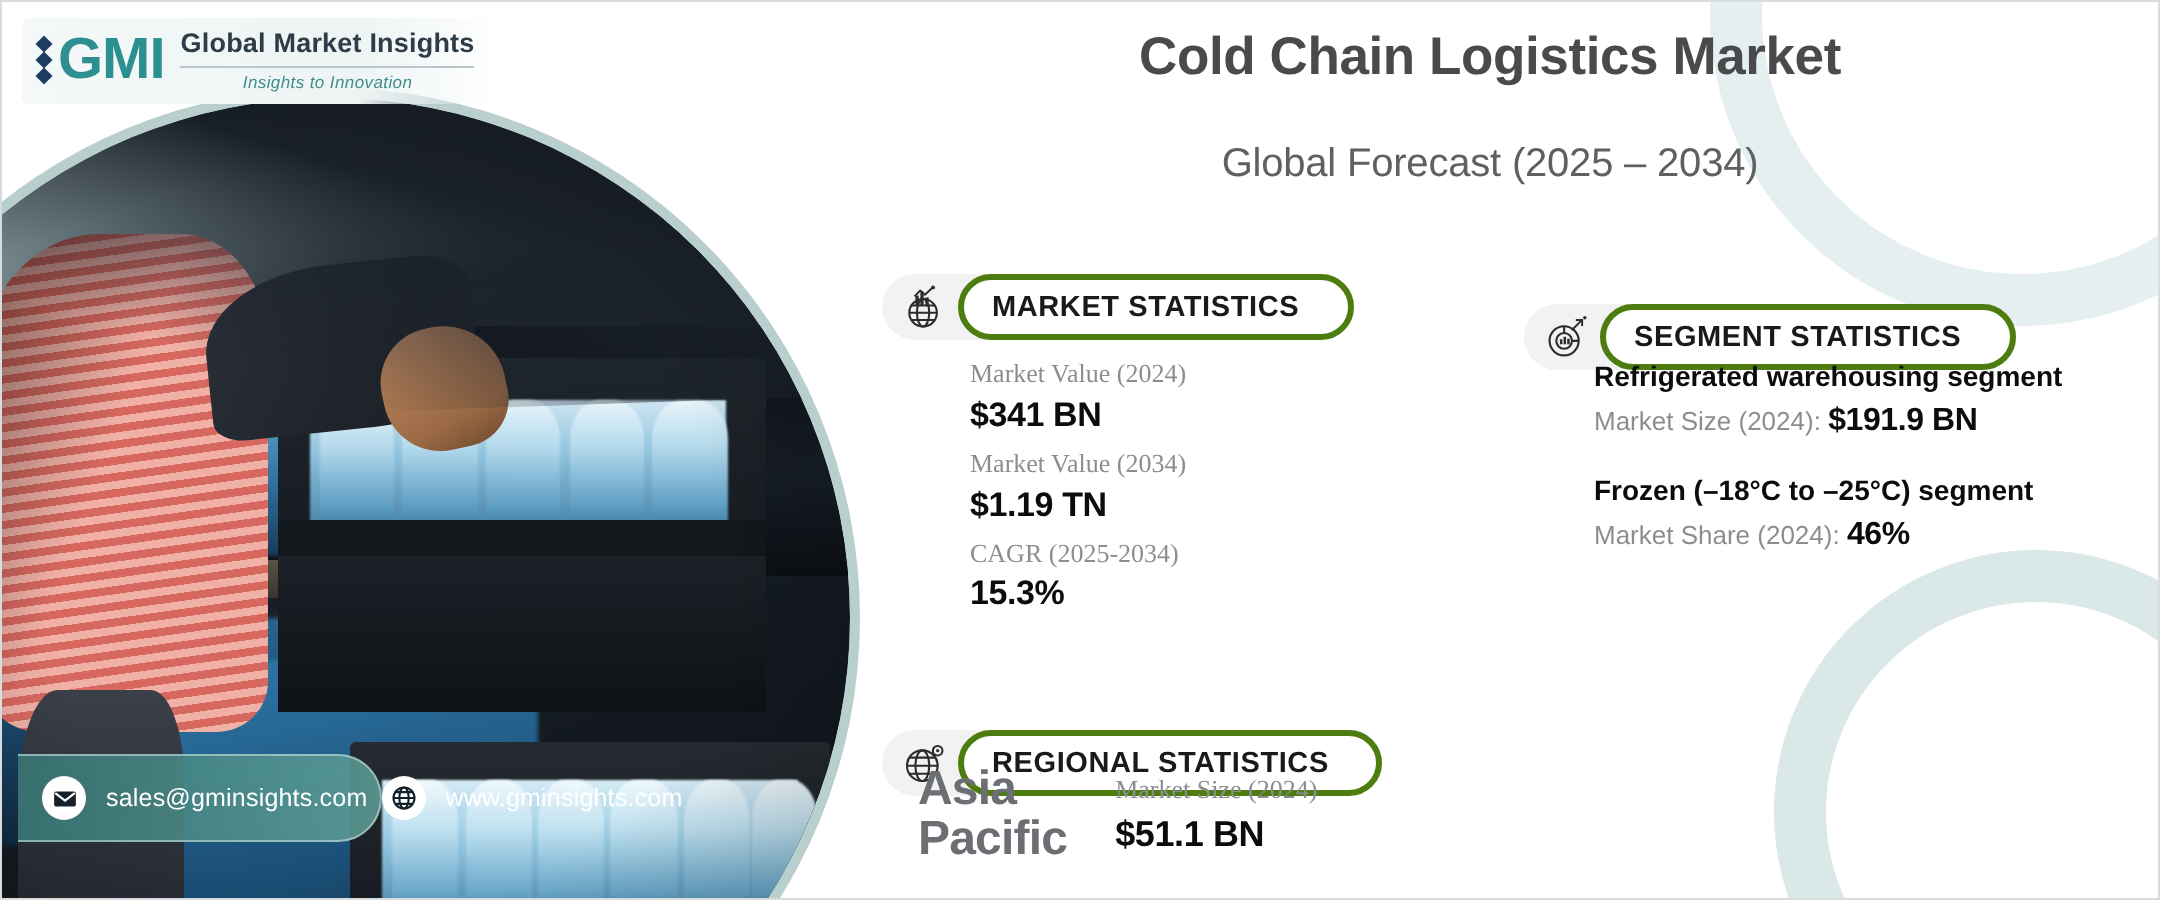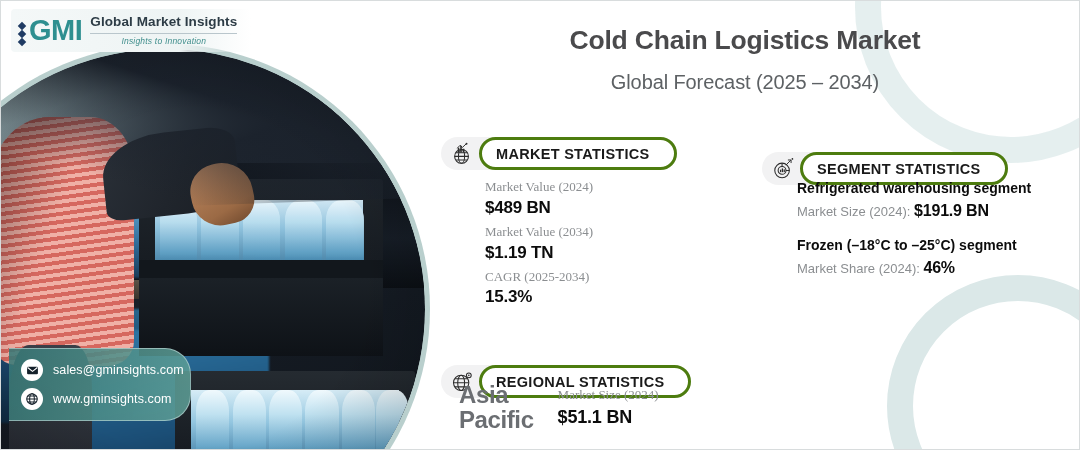--- a/index.html
+++ b/index.html
@@ -115,7 +115,7 @@
     border-radius:4px;
     z-index:6;
   }
-  #logo-mark{display:flex;align-items:flex-end;gap:1px;}
+  #logo-mark{display:flex;align-items:center;gap:1px;}
   .gmi-dia{width:6px;height:6px;background:#1f3b63;transform:rotate(45deg);margin:0 0;}
   #gmi-dias{display:flex;flex-direction:column;gap:2px;margin-right:3px;}
   #gmi-text{font-size:29px;font-weight:bold;color:#2e8f90;letter-spacing:-.5px;line-height:1;font-family:"Liberation Sans",sans-serif;}

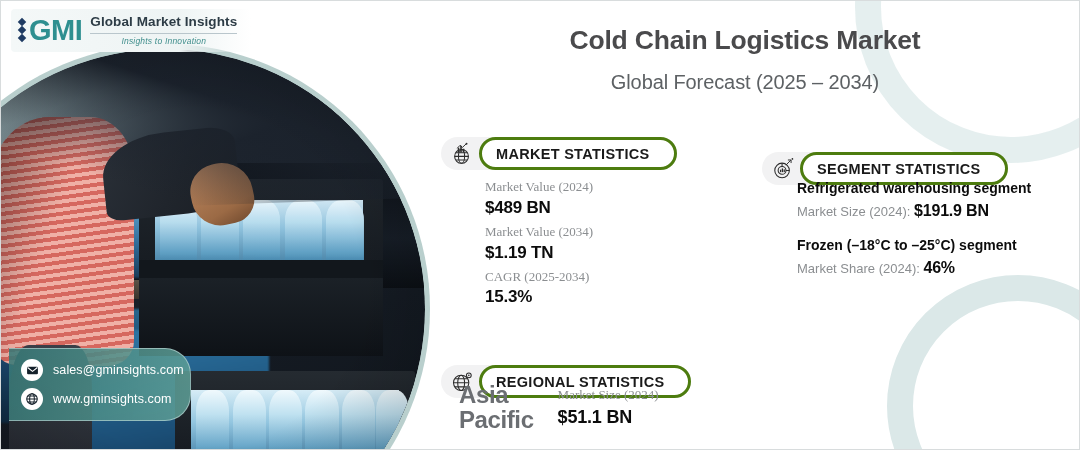--- a/index.html
+++ b/index.html
@@ -127,7 +127,7 @@
   
   #content{position:absolute;left:406px;top:0;width:674px;height:450px;}
   #title{
-    position:absolute;left:8px;top:24px;width:660px;
+    position:absolute;left:8px;top:12px;width:660px;
     text-align:center;font-size:26.5px;font-weight:bold;color:#4a4a4c;letter-spacing:-.2px;
   }
   #subtitle{

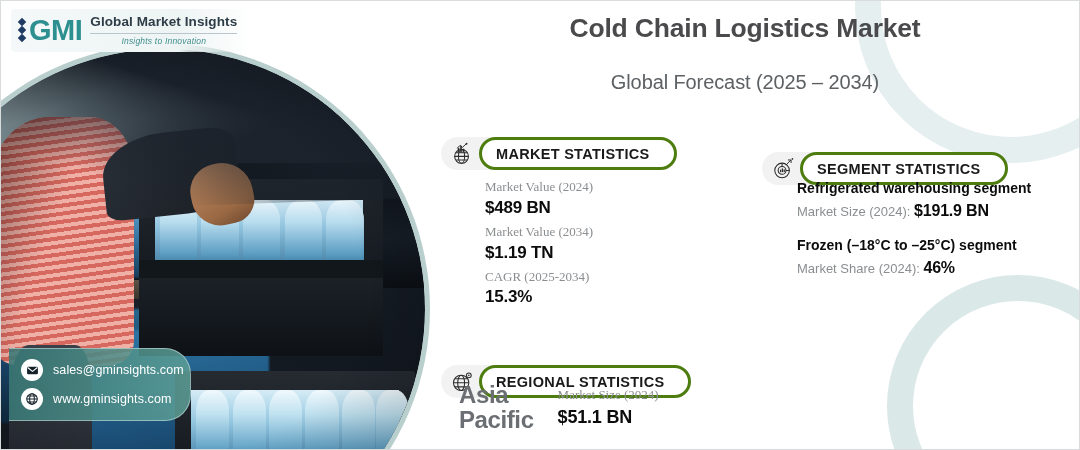--- a/index.html
+++ b/index.html
@@ -286,7 +286,7 @@
 
     <div id="market-stats">
       <div class="stat-label">Market Value (2024)</div>
-      <div class="stat-value">$489 BN</div>
+      <div class="stat-value">$341 BN</div>
       <div class="stat-label">Market Value (2034)</div>
       <div class="stat-value">$1.19 TN</div>
       <div class="stat-label">CAGR (2025-2034)</div>

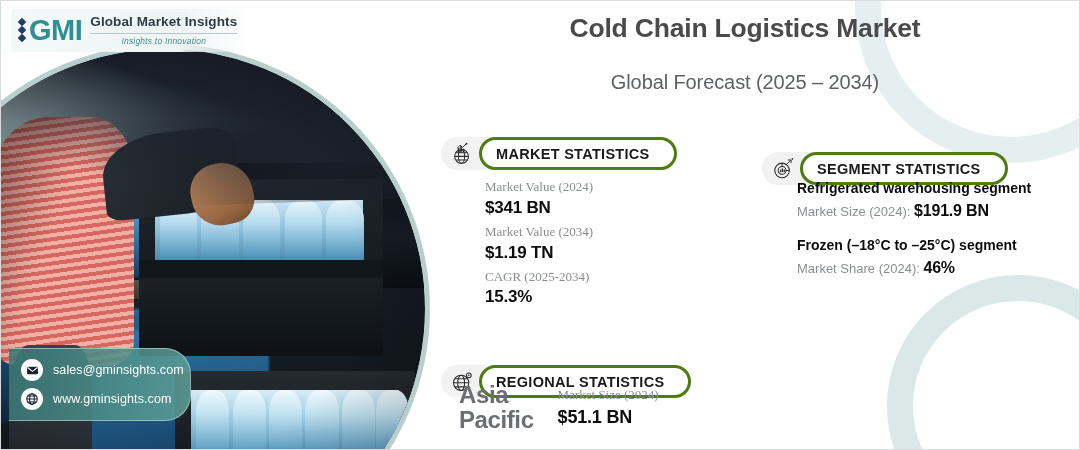--- a/index.html
+++ b/index.html
@@ -95,7 +95,7 @@
     background:linear-gradient(100deg,rgba(56,120,118,.88) 0%,rgba(95,160,152,.86) 100%);
     border:1px solid rgba(210,232,229,.55);
     border-left:none;
-    display:flex;flex-direction:column;gap:7px;
+    display:flex;flex-direction:row;gap:7px;
     box-sizing:border-box;
   }
   .contact-row{display:flex;align-items:center;gap:10px;}

